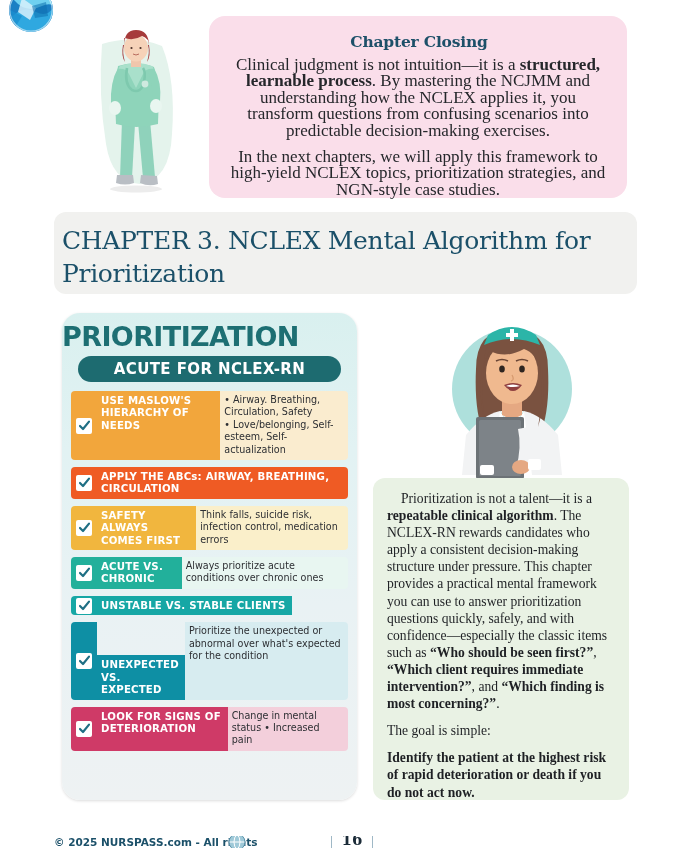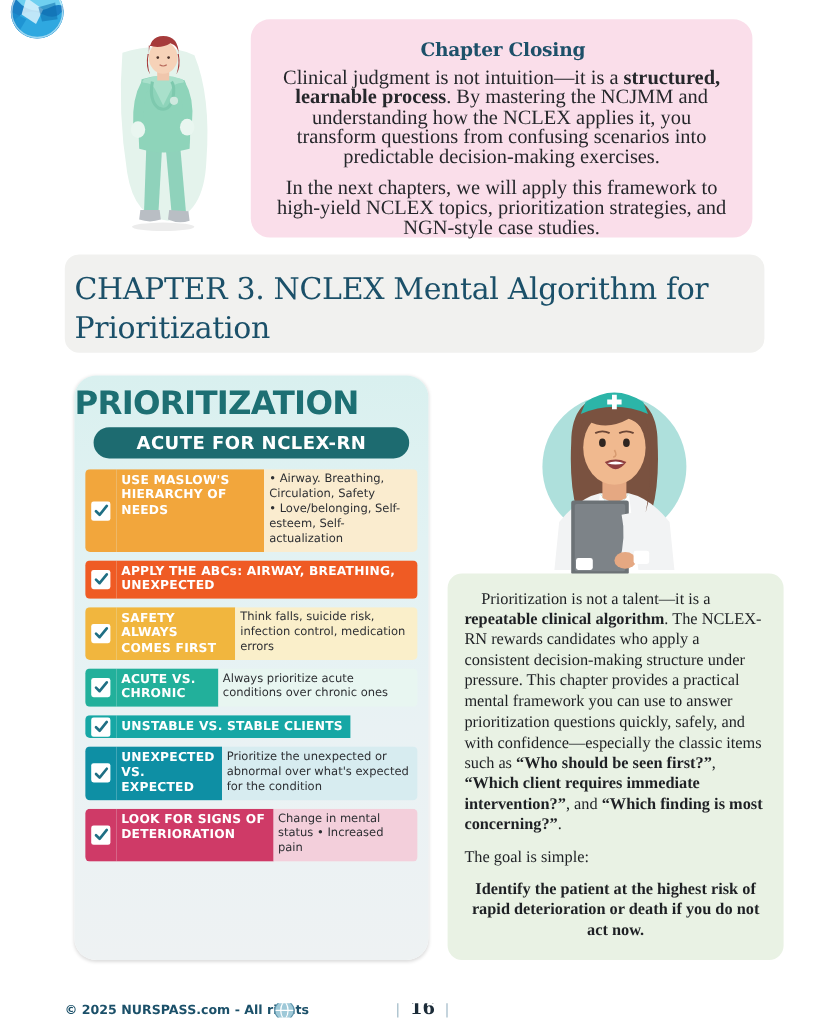--- a/index.html
+++ b/index.html
@@ -227,7 +227,7 @@
             </div>
           </div>
           <div class="row-body">
-            <div class="row-head" style="background: rgb(239, 91, 36);">APPLY THE ABCs: AIRWAY, BREATHING, UNEXPECTED</div>
+            <div class="row-head" style="background: rgb(239, 91, 36);">APPLY THE ABCs: AIRWAY, BREATHING, CIRCULATION</div>
           </div>
         </div>
         <div class="row">

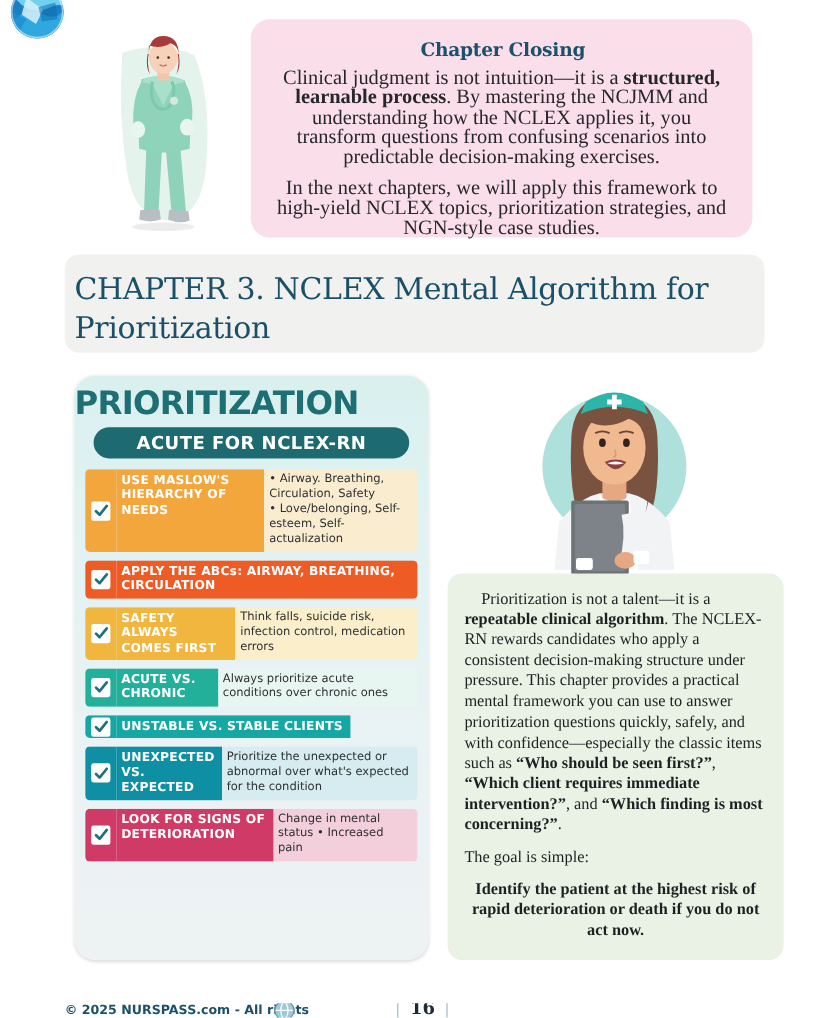--- a/index.html
+++ b/index.html
@@ -101,7 +101,7 @@
 
   
   .right-panel{
-    position:absolute;left:373px;top:478px;width:280px;height:322px;
+    position:absolute;left:373px;top:478px;width:256px;height:322px;
     background:#e9f2e4;border-radius:12px;
     box-sizing:border-box;padding:12px 14px 10px 14px;
   }

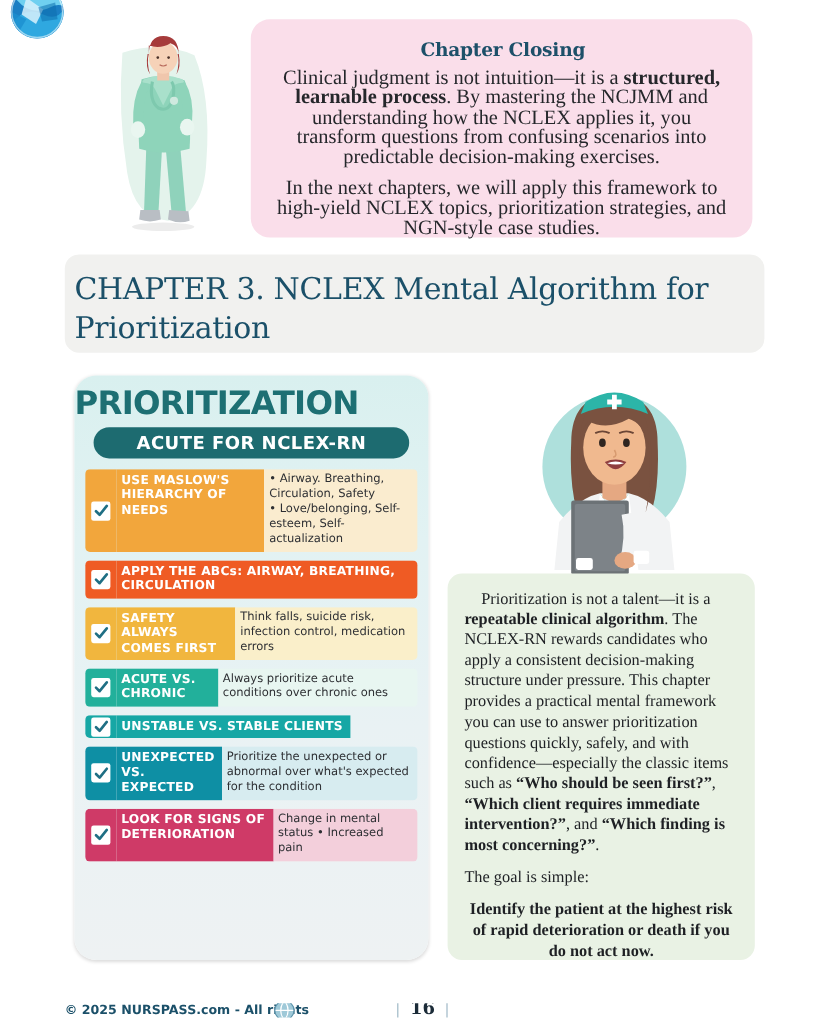--- a/index.html
+++ b/index.html
@@ -277,7 +277,7 @@
             </div>
           </div>
           <div class="row-body">
-            <div class="row-head" style="background: rgb(14, 143, 164);">UNEXPECTED VS. EXPECTED</div>
+            <div class="row-head" style="background: rgb(14, 143, 164); margin-top: 33px;">UNEXPECTED VS. EXPECTED</div>
             <div class="row-desc" style="background: rgb(215, 236, 240);">Prioritize the unexpected or abnormal over what's expected for the condition</div>
           </div>
         </div>

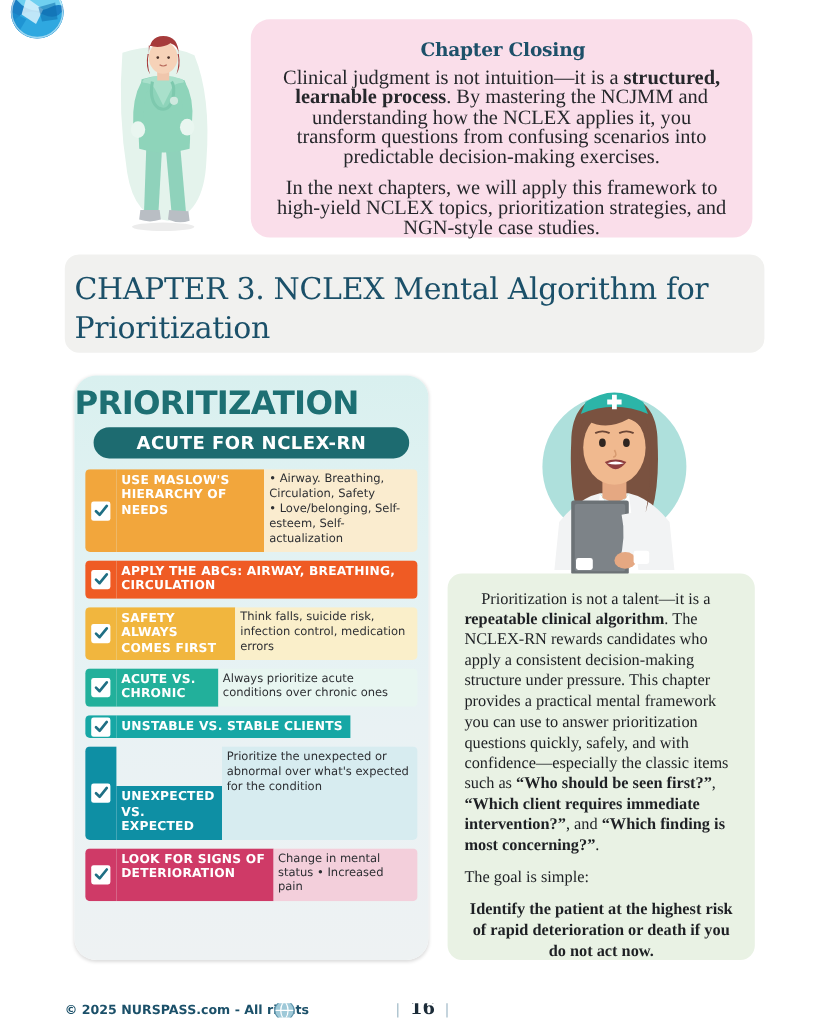--- a/index.html
+++ b/index.html
@@ -111,7 +111,7 @@
   }
   .rp b{font-weight:bold;}
   .rp.indent{text-indent:14px;}
-  .rp.bold-all{font-weight:bold;text-align:center;}
+  .rp.bold-all{font-weight:bold;}
 
   
   .footer{

